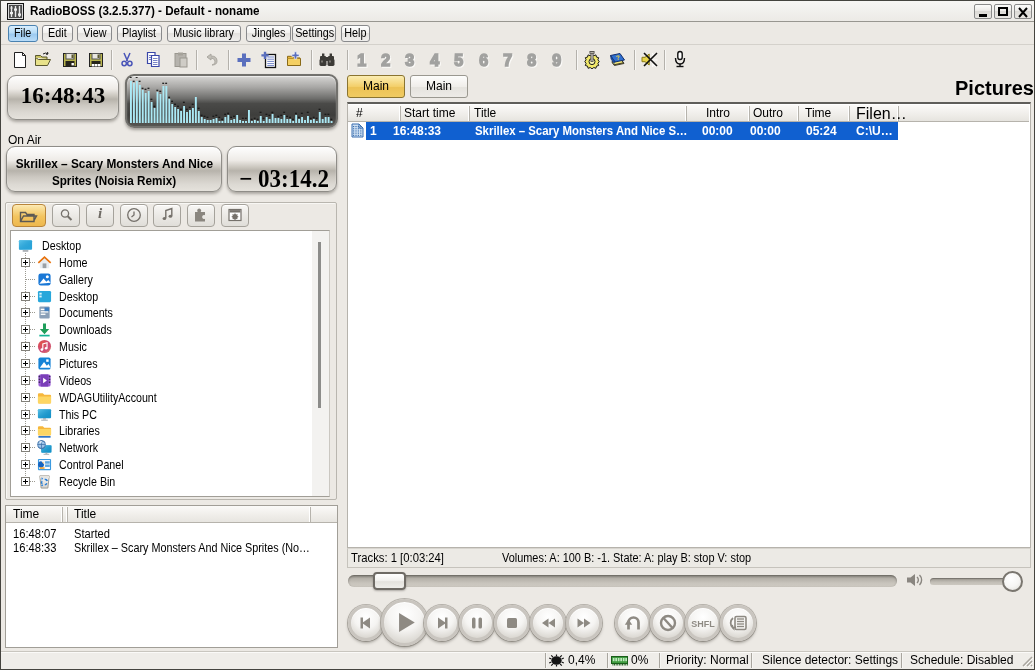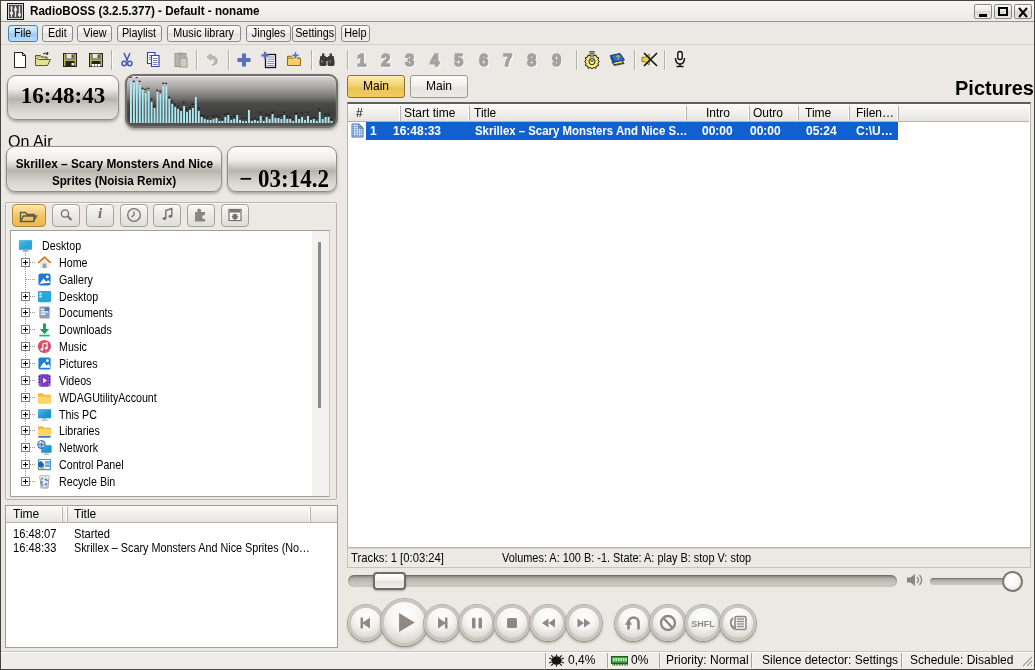--- a/index.html
+++ b/index.html
@@ -594,7 +594,7 @@
 <div class="a" style="left:706px;top:104.5px;font-size:12px;line-height:17px">Intro</div>
 <div class="a" style="left:753px;top:104.5px;font-size:12px;line-height:17px">Outro</div>
 <div class="a" style="left:805px;top:104.5px;font-size:12px;line-height:17px">Time</div>
-<div class="a" style="left:856px;top:104.5px;font-size:12px;line-height:17px">Filen…</div>
+<div class="a" style="left:856px;top:104.5px;font-size:16px;line-height:17px">Filen…</div>
 <div class="a" style="left:366px;top:122px;width:532px;height:17.5px;background:#1060d0"></div>
 <svg class="a" style="left:351px;top:123px" width="13" height="15" viewBox="0 0 13 15">
     <path d="M1 1 h7 l4 4 v9 h-11z" fill="#cfe0f2" stroke="#3a6fb0"></path>

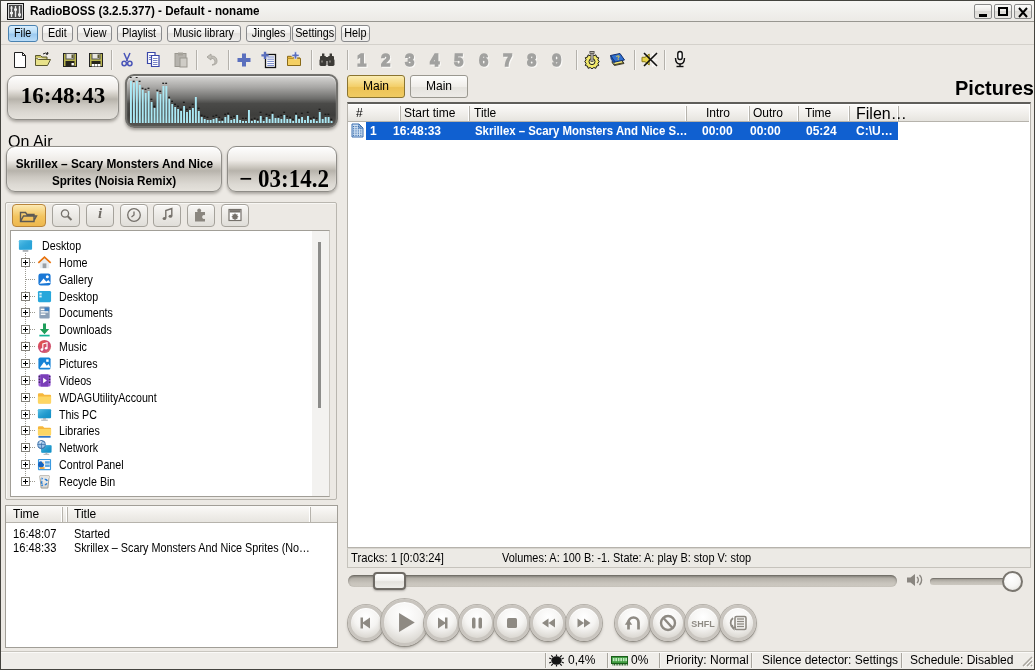--- a/index.html
+++ b/index.html
@@ -361,7 +361,7 @@
       <rect x="202.40" y="41.7" width="1.9" height="1.2" fill="#161616"></rect>
     </svg>
   </div>
-<div class="a" style="left:8px;top:133px;font-size:16px">On Air</div>
+<div class="a" style="left:8px;top:133px;font-size:12px">On Air</div>
 <div class="panel a" style="left:6px;top:146px;width:216px;height:46px"></div>
 <div class="a" style="left:6px;top:157px;width:216px;font-size:13px;font-weight:bold;text-align:center;line-height:13px;white-space:nowrap;transform:scaleX(0.91)">Skrillex – Scary Monsters And Nice</div>
 <div class="a" style="left:6px;top:173.5px;width:216px;font-size:13px;font-weight:bold;text-align:center;line-height:13px;white-space:nowrap;transform:scaleX(0.90)">Sprites (Noisia Remix)</div>

